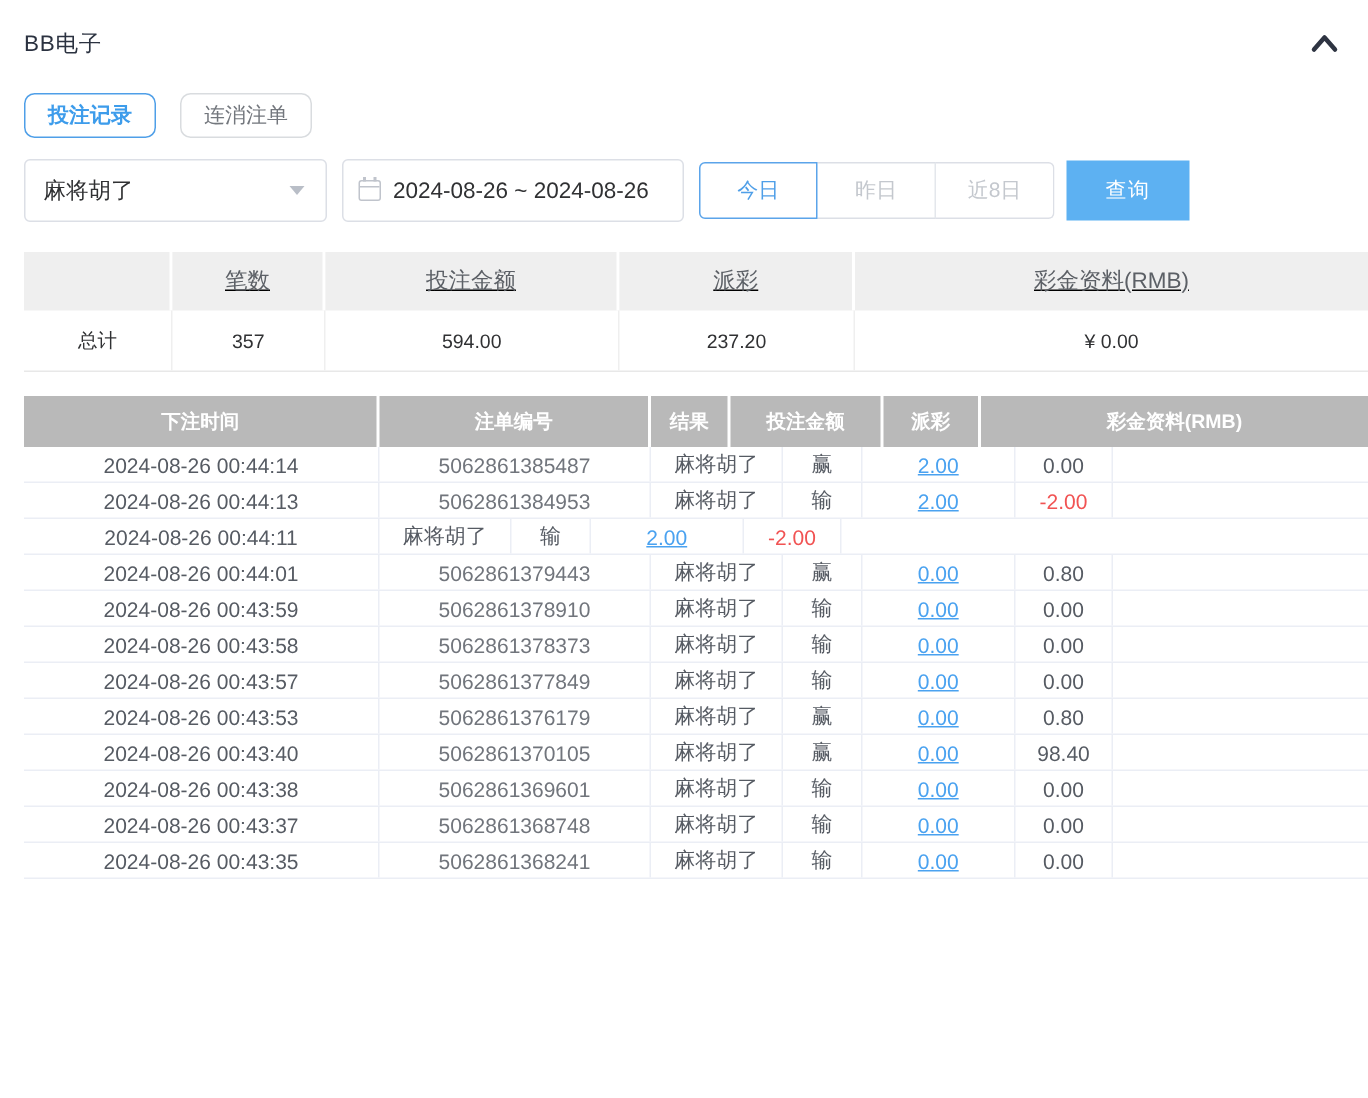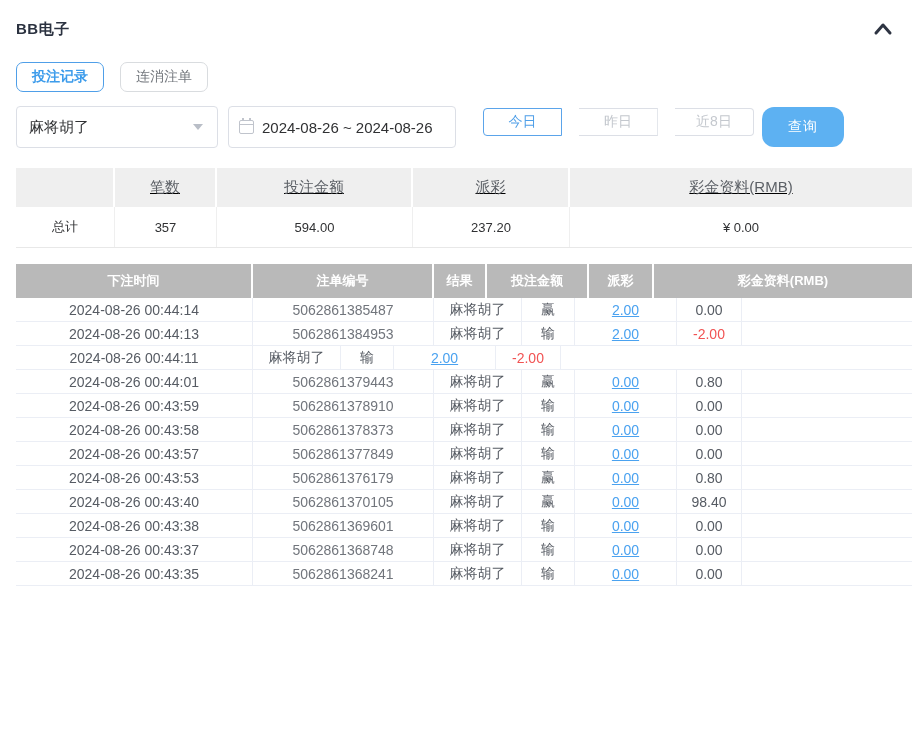--- a/index.html
+++ b/index.html
@@ -13,7 +13,7 @@
 
   
   .header-bar { display:flex; justify-content:space-between; align-items:center; margin:18px 16px 0 16px; }
-  .page-title { font-size:15px; font-weight:bold; color:#2b3240; letter-spacing:.5px;text-align:center; }
+  .page-title { font-size:15px; font-weight:normal; color:#2b3240; letter-spacing:.5px;text-align:center; }
   .collapse-btn { width:22px; height:22px; display:flex; align-items:center; justify-content:center; cursor:pointer; background:none; border:none; margin-right:2px; }
 
   

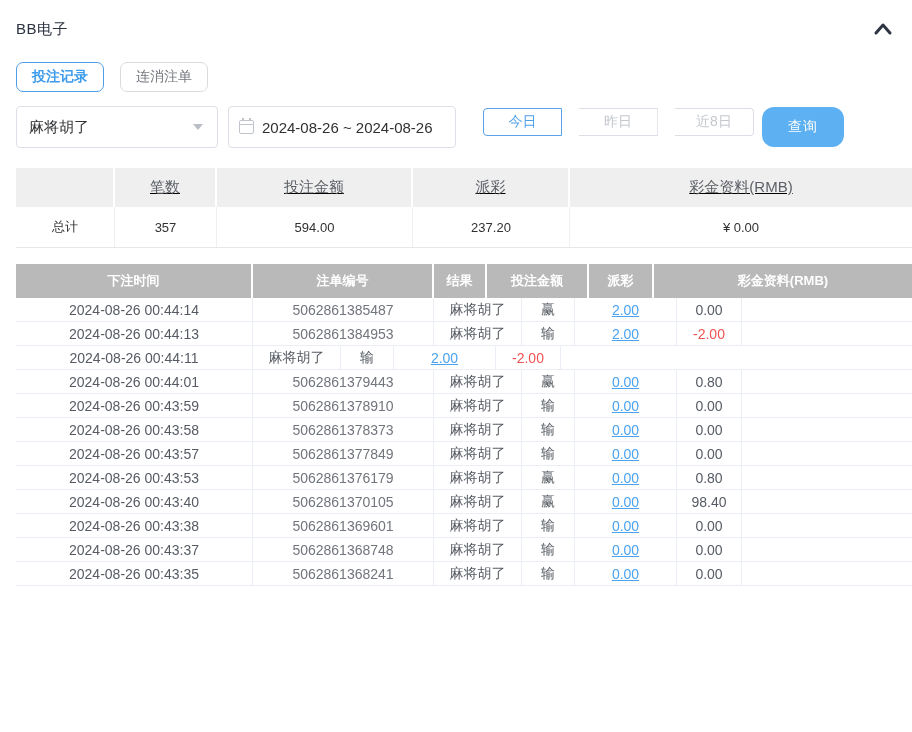--- a/index.html
+++ b/index.html
@@ -30,7 +30,7 @@
   .date-box { width:228px; height:42px; border:1px solid #dcdfe6; border-radius:4px; display:flex; align-items:center; padding:0 10px; margin-left:10px; font-size:15px; color:#303133; background:#fff; cursor:pointer; }
   .date-box .cal { margin-right:8px; display:flex; align-items:center; }
   .btn-group { display:flex; margin-left:10px; height:38px; }
-  .qbtn { height:28px; width:79px; background:#fff; font-size:14px; display:flex; align-items:center; justify-content:center; cursor:pointer;margin-left:17px; }
+  .qbtn { height:38px; width:79px; background:#fff; font-size:14px; display:flex; align-items:center; justify-content:center; cursor:pointer; }
   .qbtn.active { border:1px solid #5ba4ea; color:#4f9fe8; border-radius:4px 0 0 4px; position:relative; z-index:2; }
   .qbtn.mid { border-top:1px solid #dcdfe6; border-bottom:1px solid #dcdfe6; border-left:none; border-right:1px solid #e4e7ec; color:#c4c8ce; }
   .qbtn.last { border:1px solid #dcdfe6; border-left:none; border-radius:0 4px 4px 0; color:#c4c8ce; }

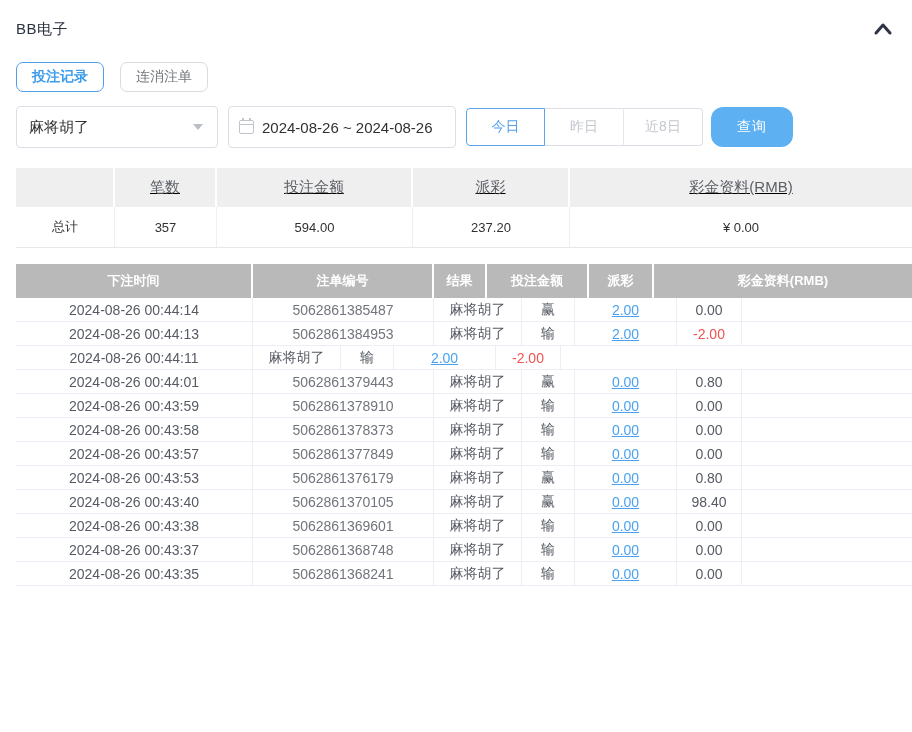--- a/index.html
+++ b/index.html
@@ -34,7 +34,7 @@
   .qbtn.active { border:1px solid #5ba4ea; color:#4f9fe8; border-radius:4px 0 0 4px; position:relative; z-index:2; }
   .qbtn.mid { border-top:1px solid #dcdfe6; border-bottom:1px solid #dcdfe6; border-left:none; border-right:1px solid #e4e7ec; color:#c4c8ce; }
   .qbtn.last { border:1px solid #dcdfe6; border-left:none; border-radius:0 4px 4px 0; color:#c4c8ce; }
-  .search-btn { margin-left:8px; width:82px; height:40px; background:#5db1f2; color:#fff; border:none; border-radius:12px; font-size:14px; cursor:pointer; letter-spacing:1px; }
+  .search-btn { margin-left:8px; width:82px; height:40px; background:#5db1f2; color:#fff; border:none; border-radius:0; font-size:14px; cursor:pointer; letter-spacing:1px; }
 
   
   .summary { margin:20px 16px 0 16px; width:896px; }

